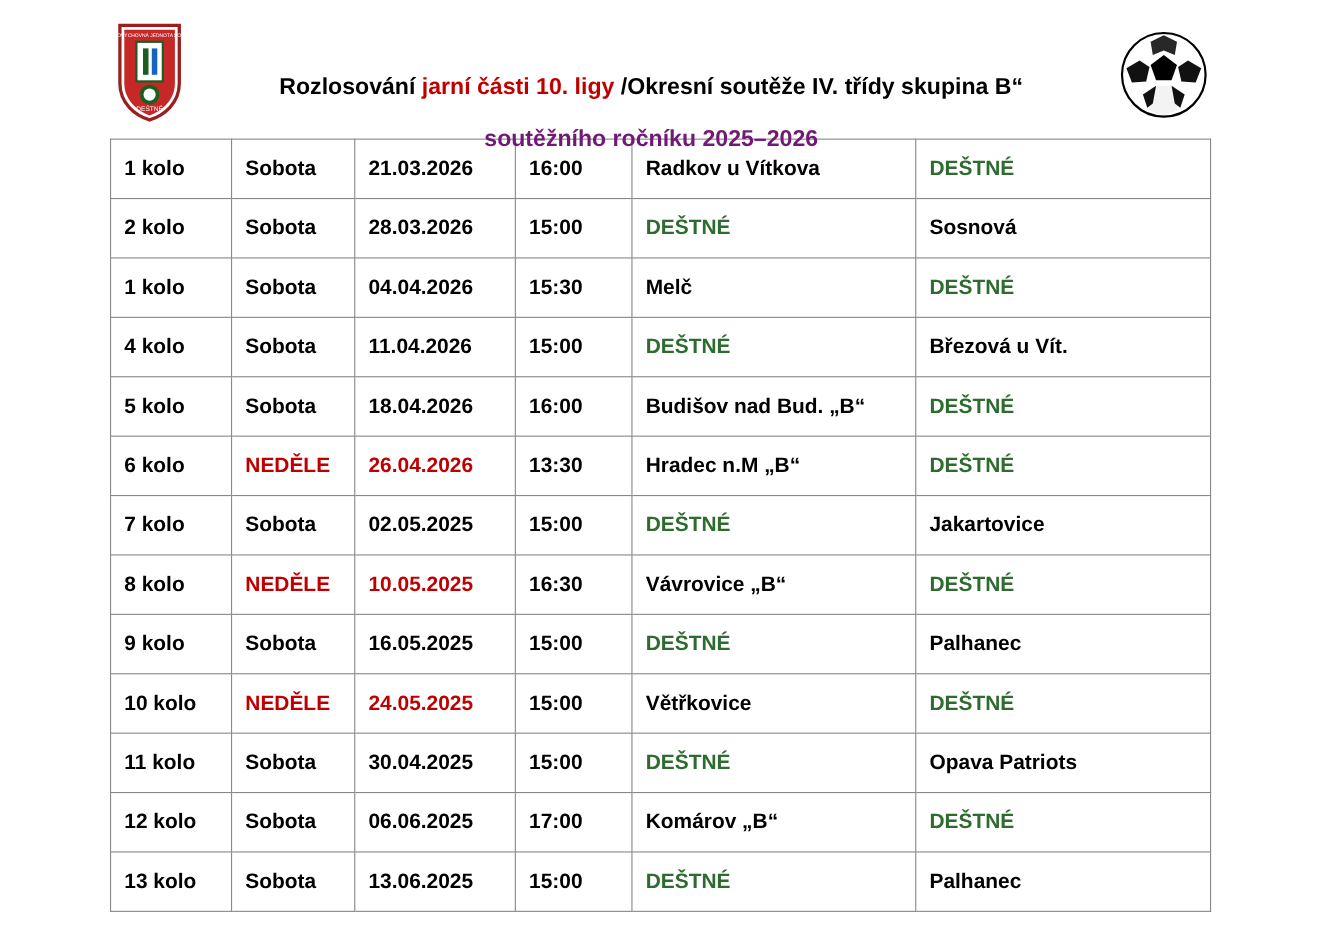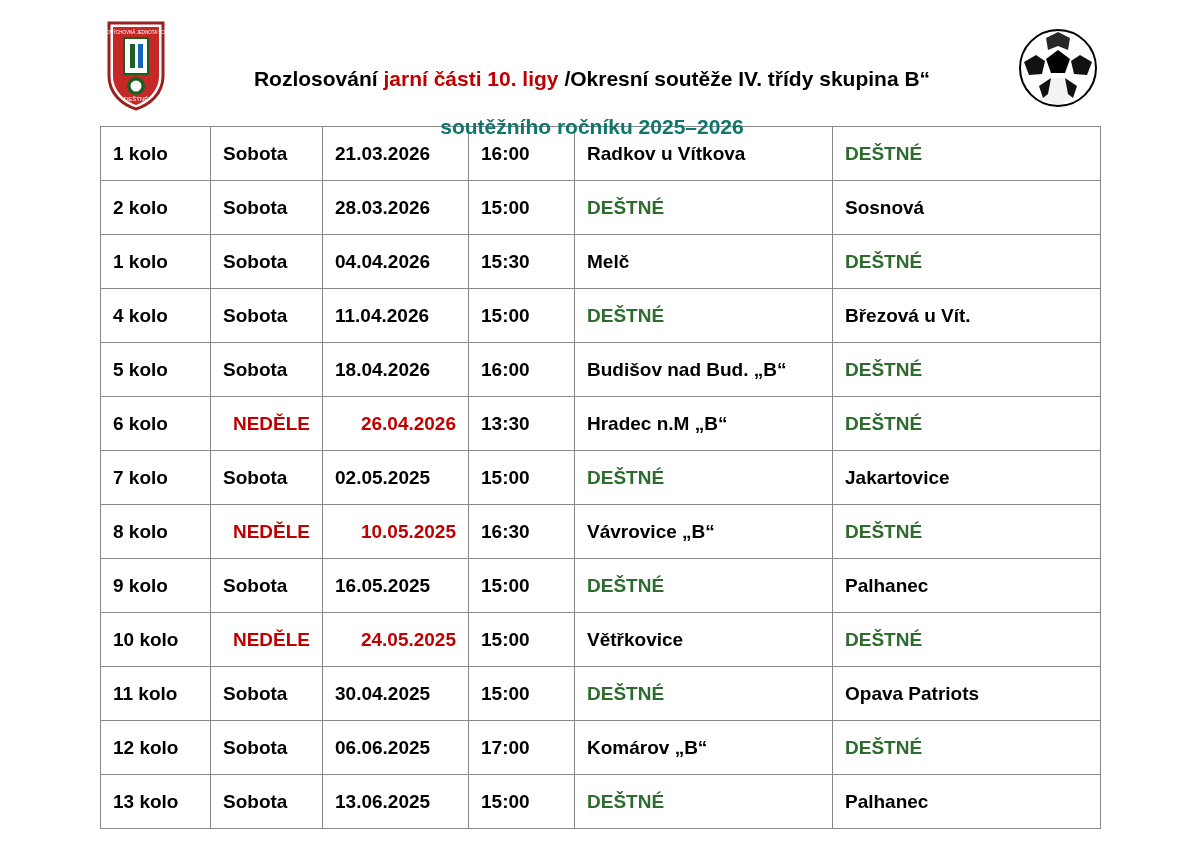--- a/index.html
+++ b/index.html
@@ -62,7 +62,7 @@
     margin-top: 22px;
     font-size: 21px;
     font-weight: bold;
-    color: #0f766e;
+    color: #701a75;
     line-height: 26px;
   }
 

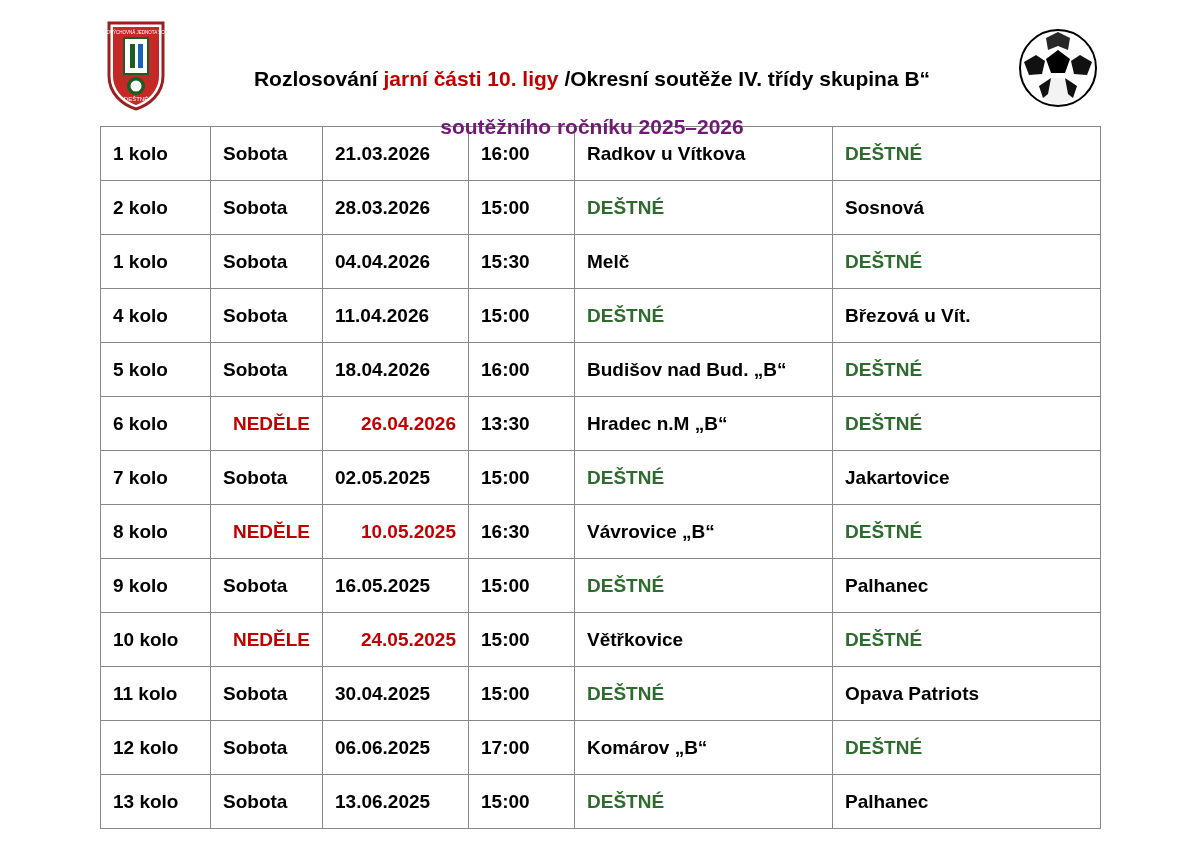--- a/index.html
+++ b/index.html
@@ -92,7 +92,7 @@
   col.c-home   { width: 258px; }
   col.c-away   { width: 268px; }
 
-  .cell-red   { color: #c00000; text-align: right; }
+  .cell-red   { color: #c00000; }
   .cell-green { color: #2e6b2e; }
   .cell-black { color: #000000; }
 </style>

